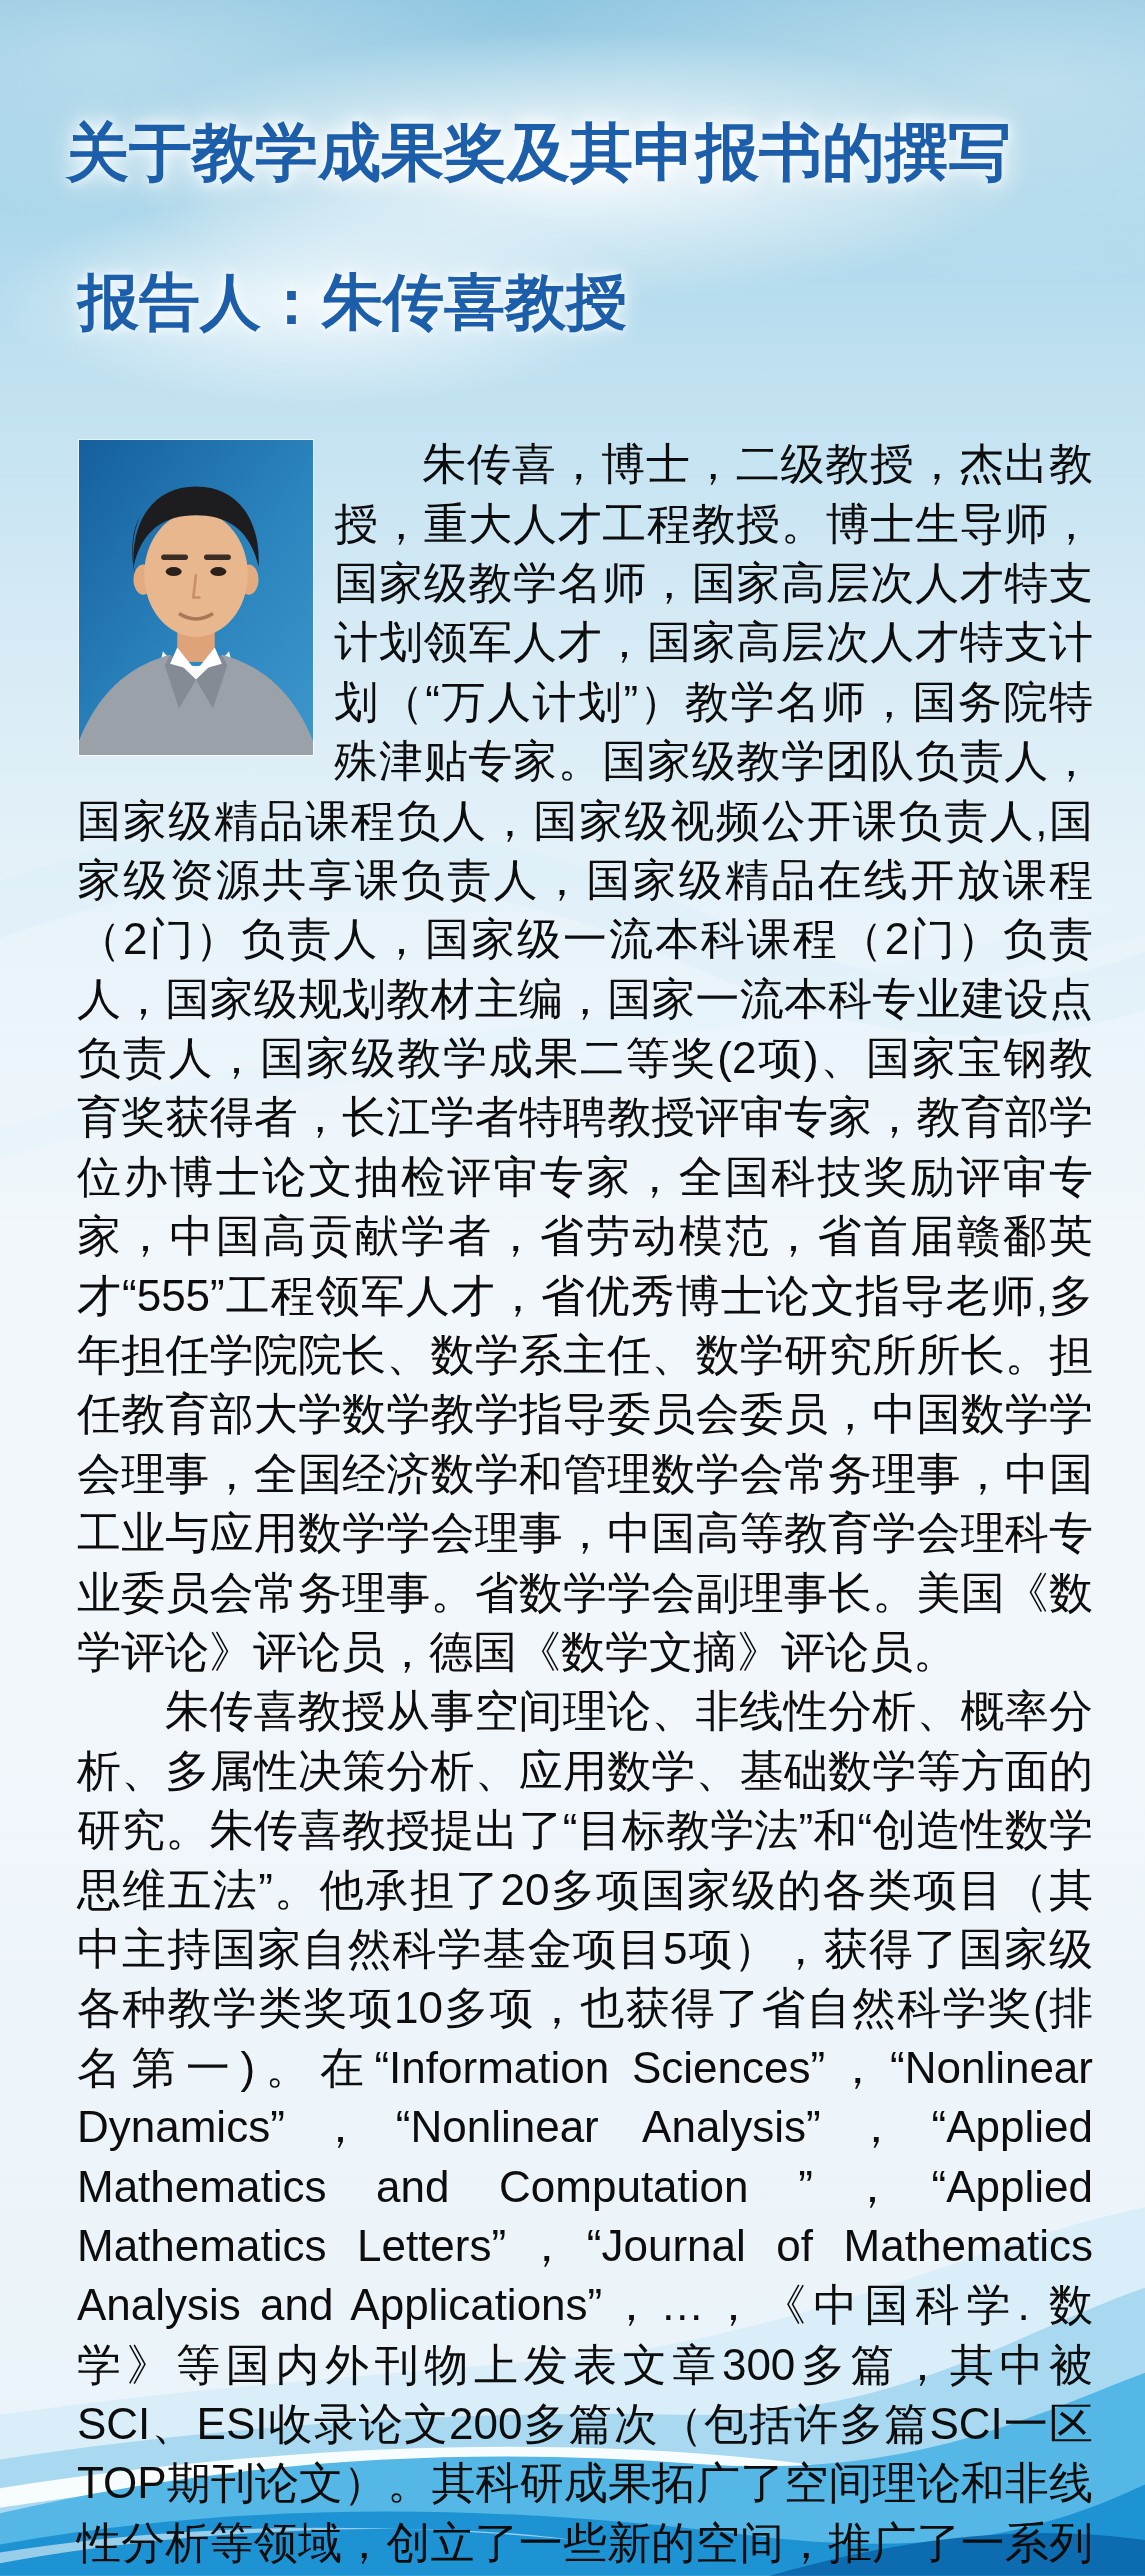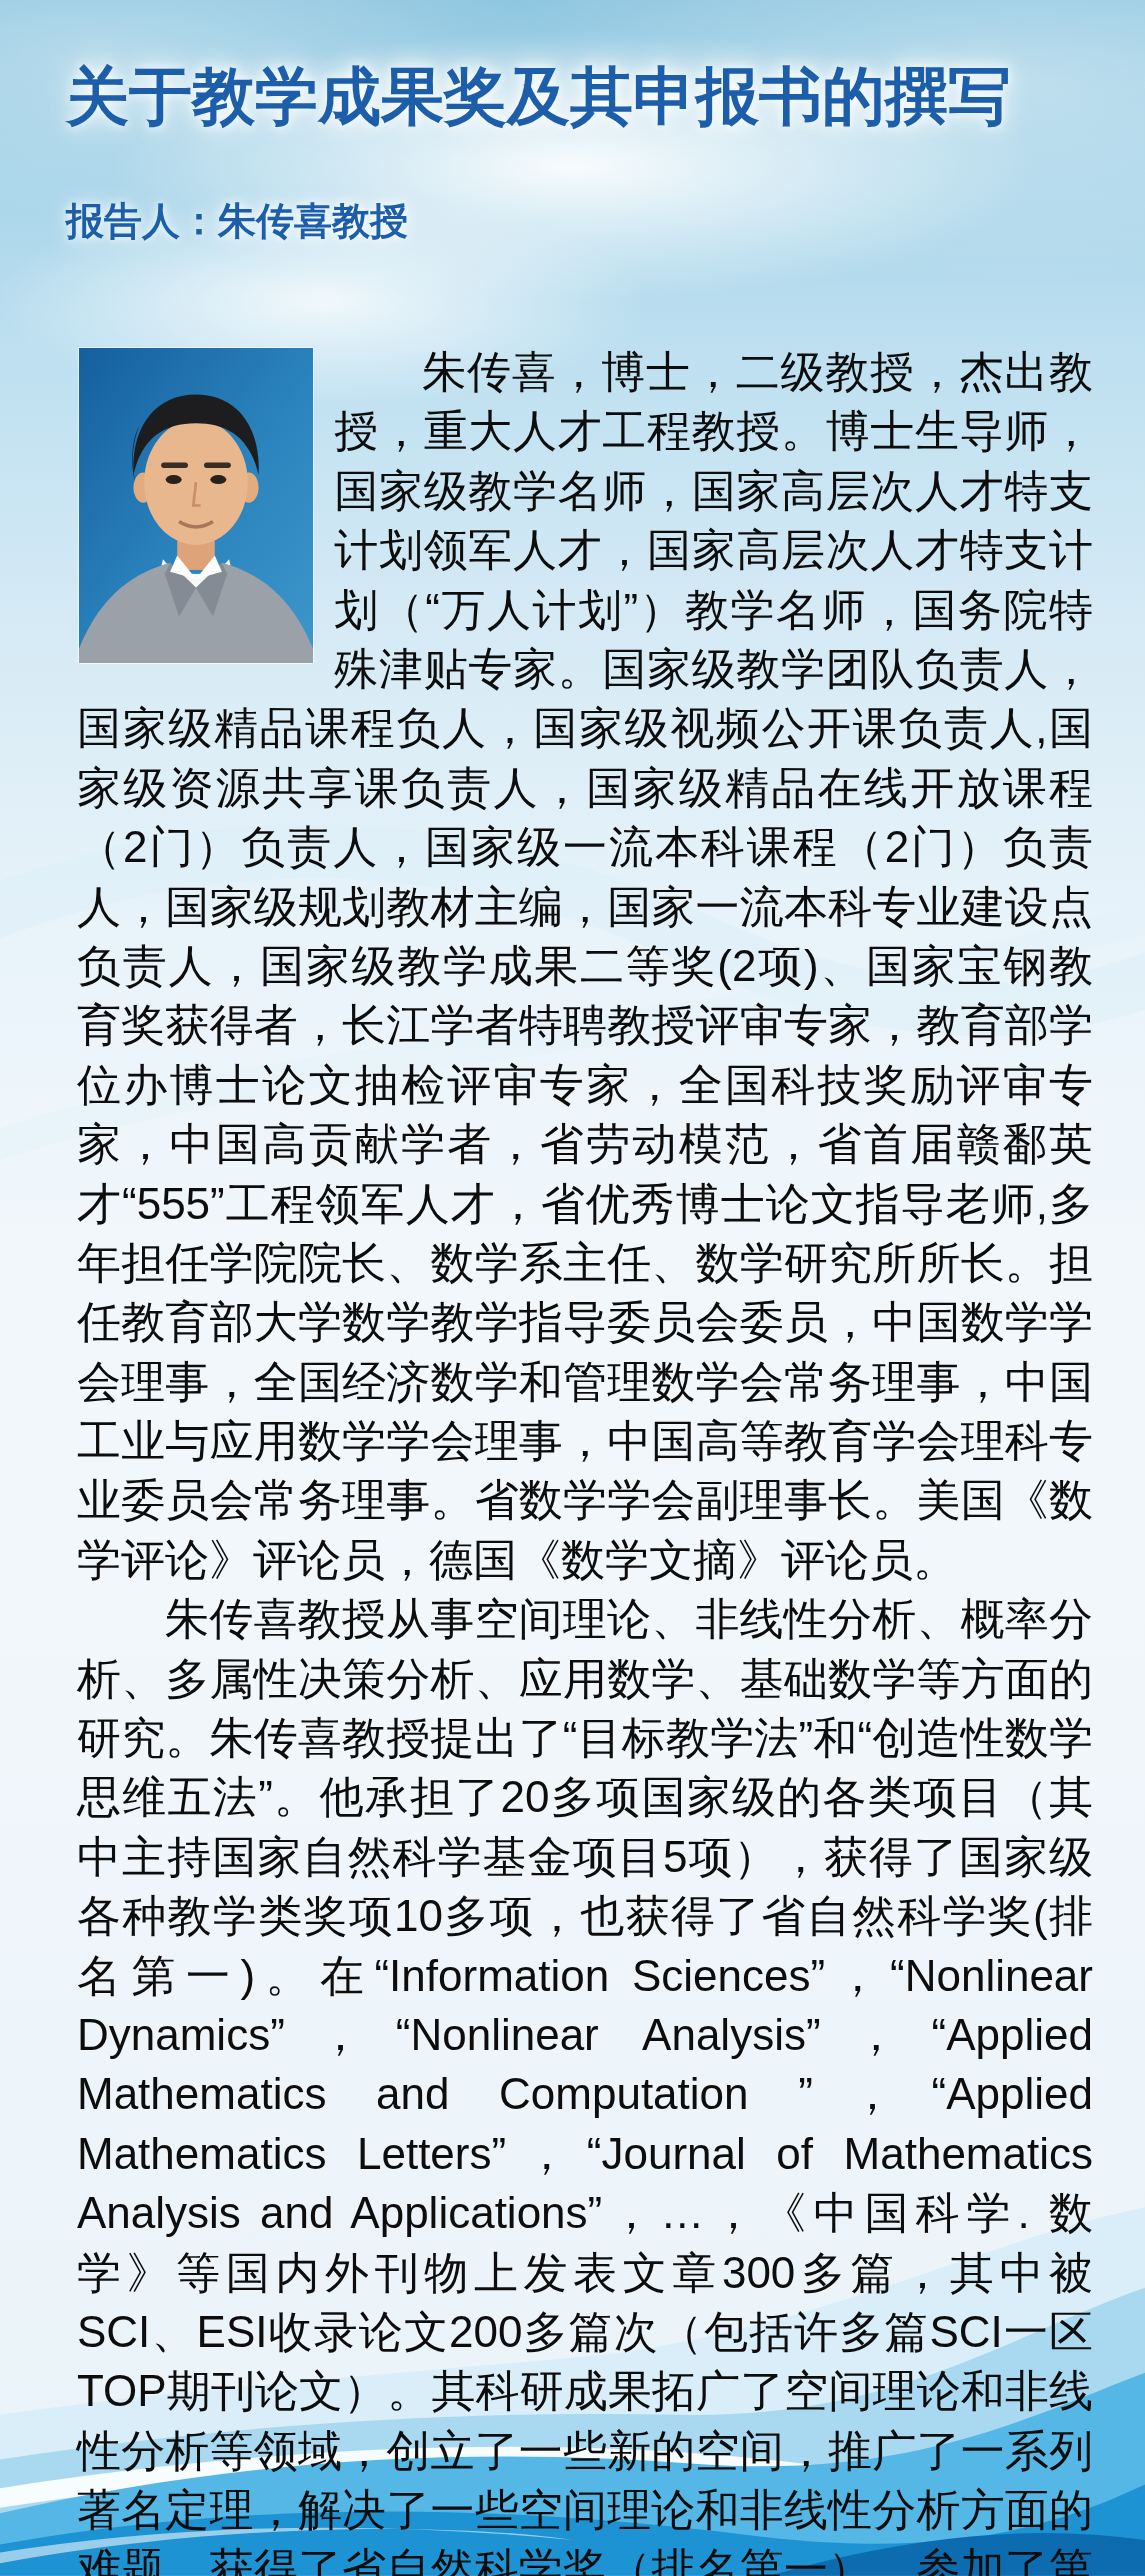--- a/index.html
+++ b/index.html
@@ -20,7 +20,7 @@
   .waves{position:absolute;left:0;bottom:0;z-index:0;display:block;}
   .content{position:relative;z-index:1;}
   .title{
-    margin:0;padding:63px 36px 0 66px;
+    margin:0;padding:119px 36px 0 66px;
     font-size:63px;line-height:1.05;font-weight:900;
     color:#1c5ea9;letter-spacing:0;
     text-shadow:0 0 10.7px rgba(255,255,255,.95),0 0 23px rgba(255,255,255,.85),0 0 36px rgba(255,255,255,.7);

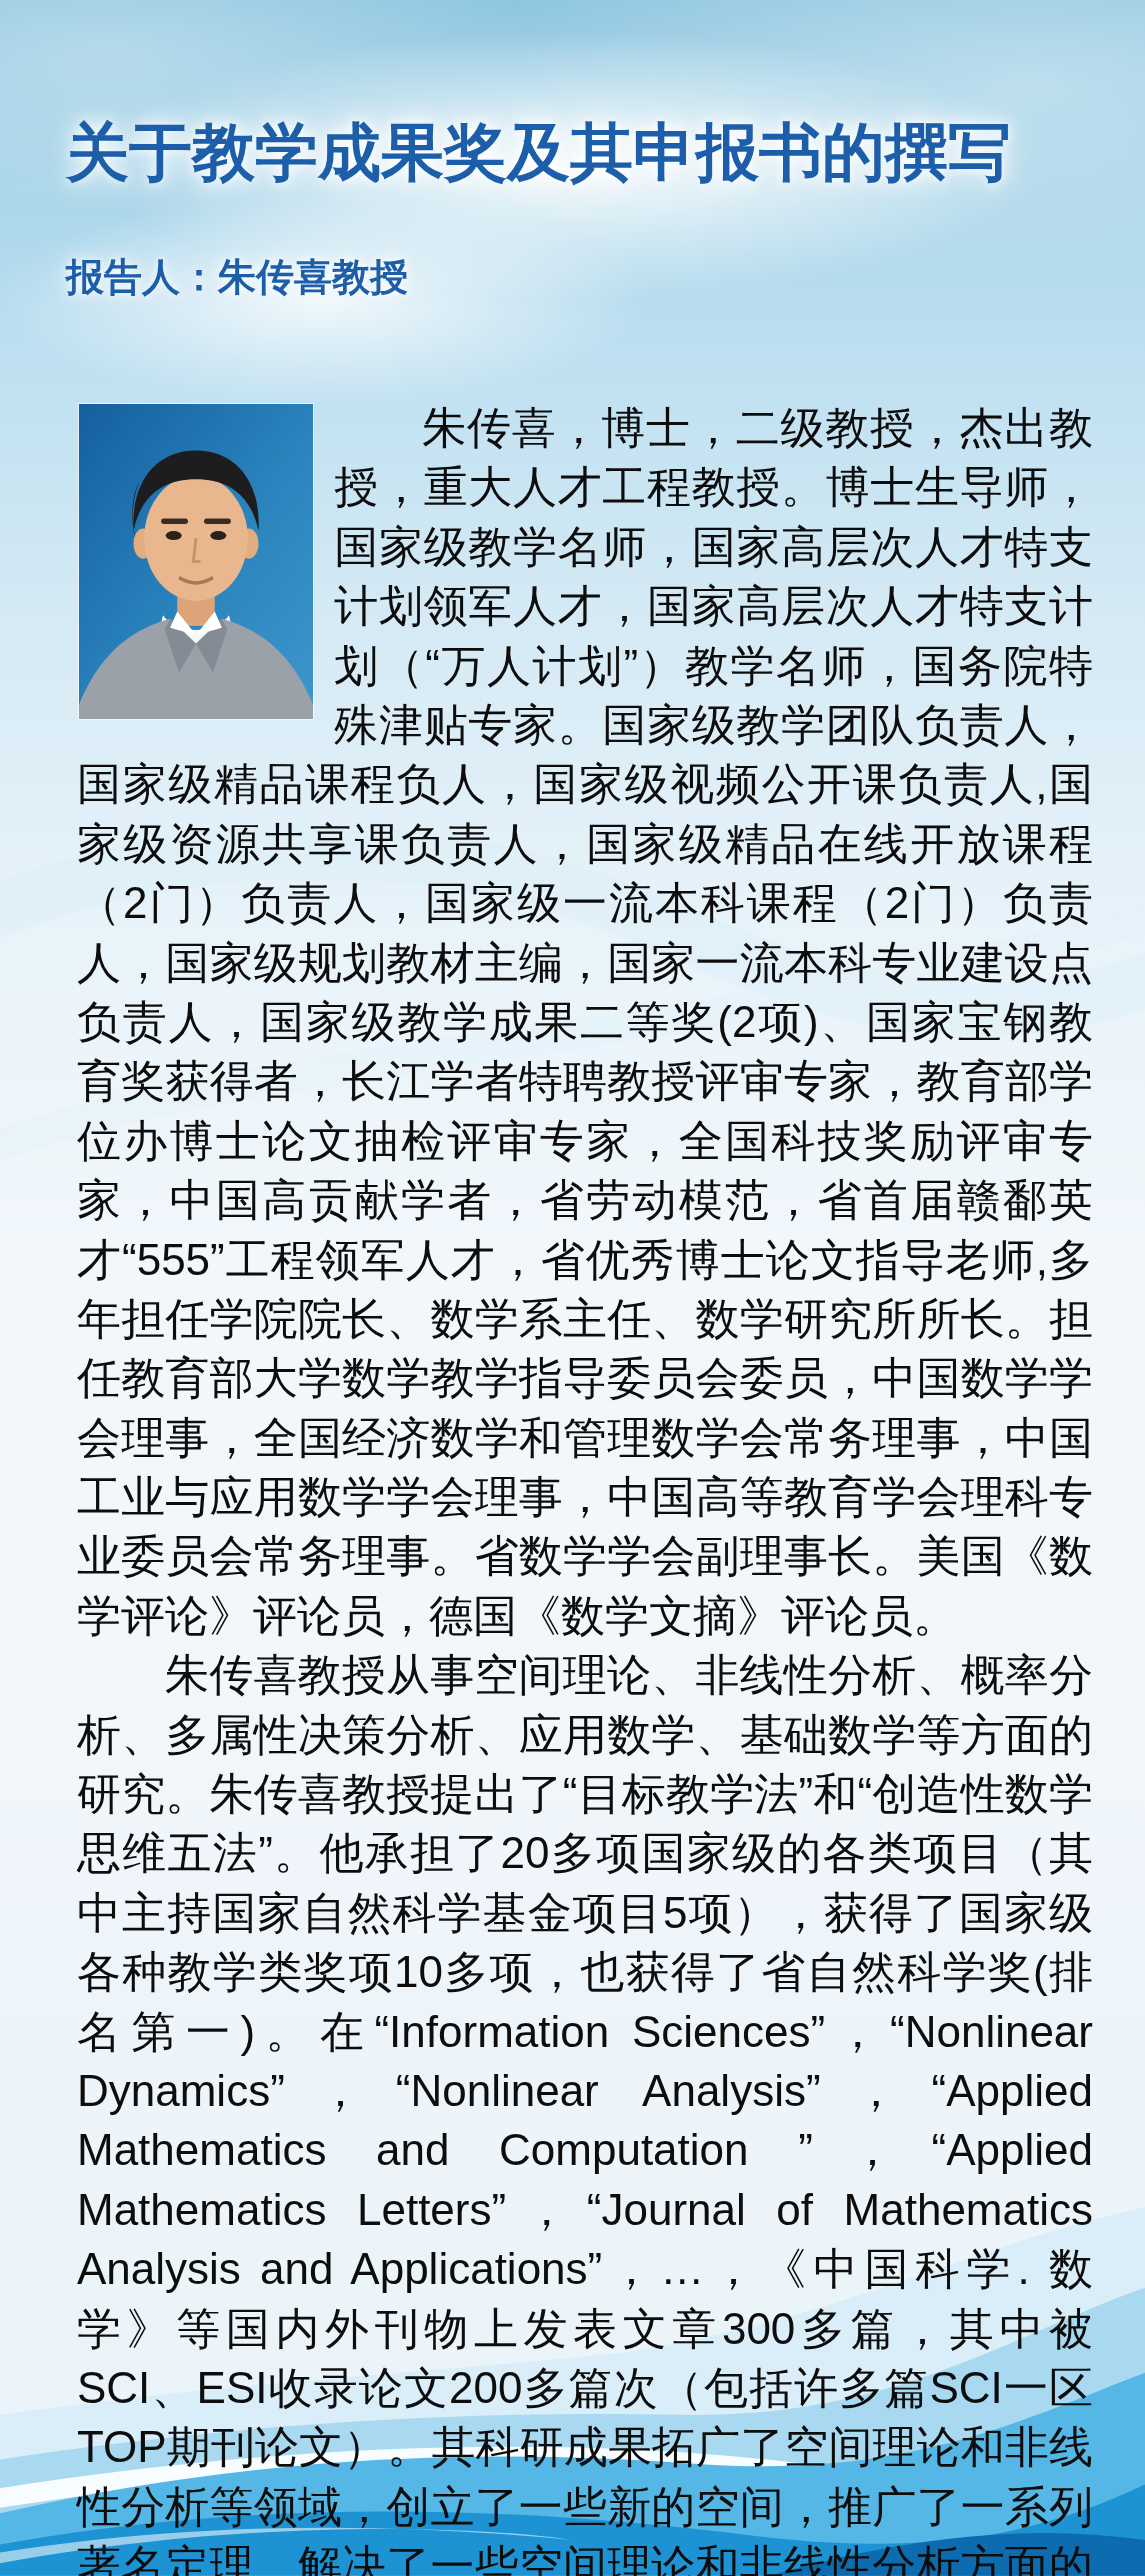--- a/index.html
+++ b/index.html
@@ -27,8 +27,8 @@
     white-space:nowrap;
   }
   .presenter{
-    margin:0;padding:73px 0 0 66px;
-    font-size:38px;line-height:1.05;font-weight:900;
+    margin:12px;padding:73px 0 0 66px;
+    font-size:61px;line-height:1.05;font-weight:900;
     color:#1c5ea9;
     text-shadow:0 0 9px rgba(255,255,255,.95),0 0 21.5px rgba(255,255,255,.8);
     white-space:nowrap;

